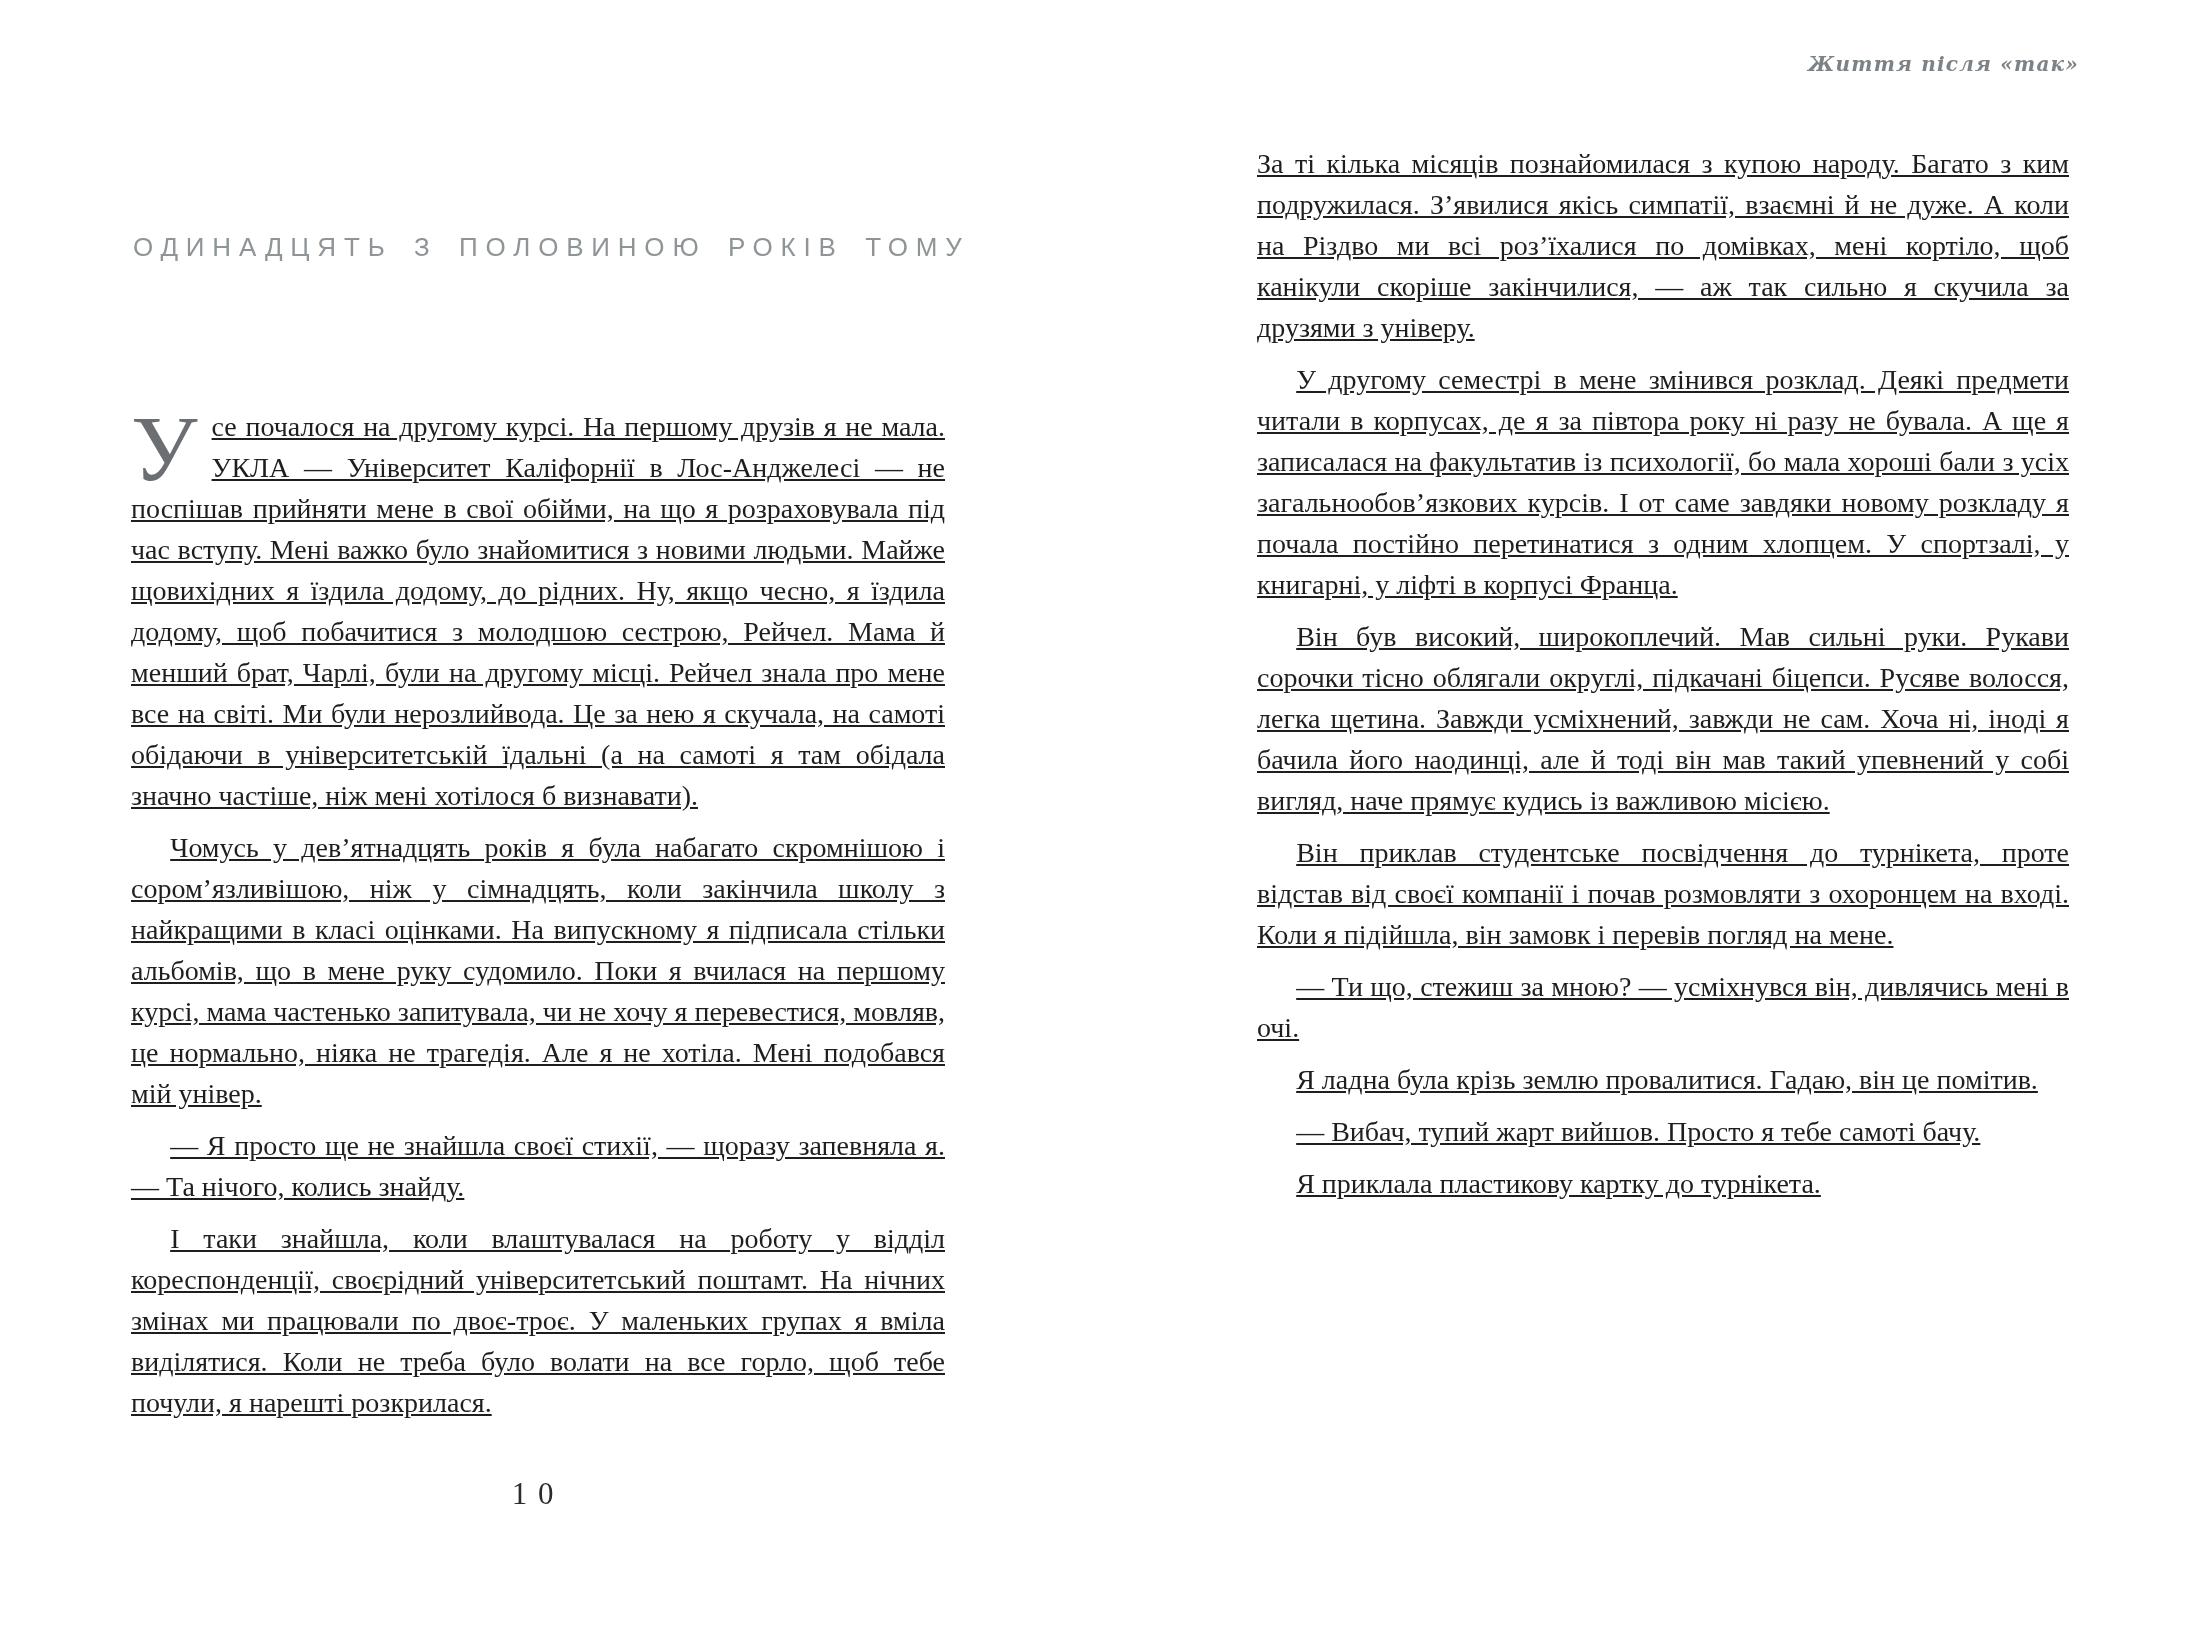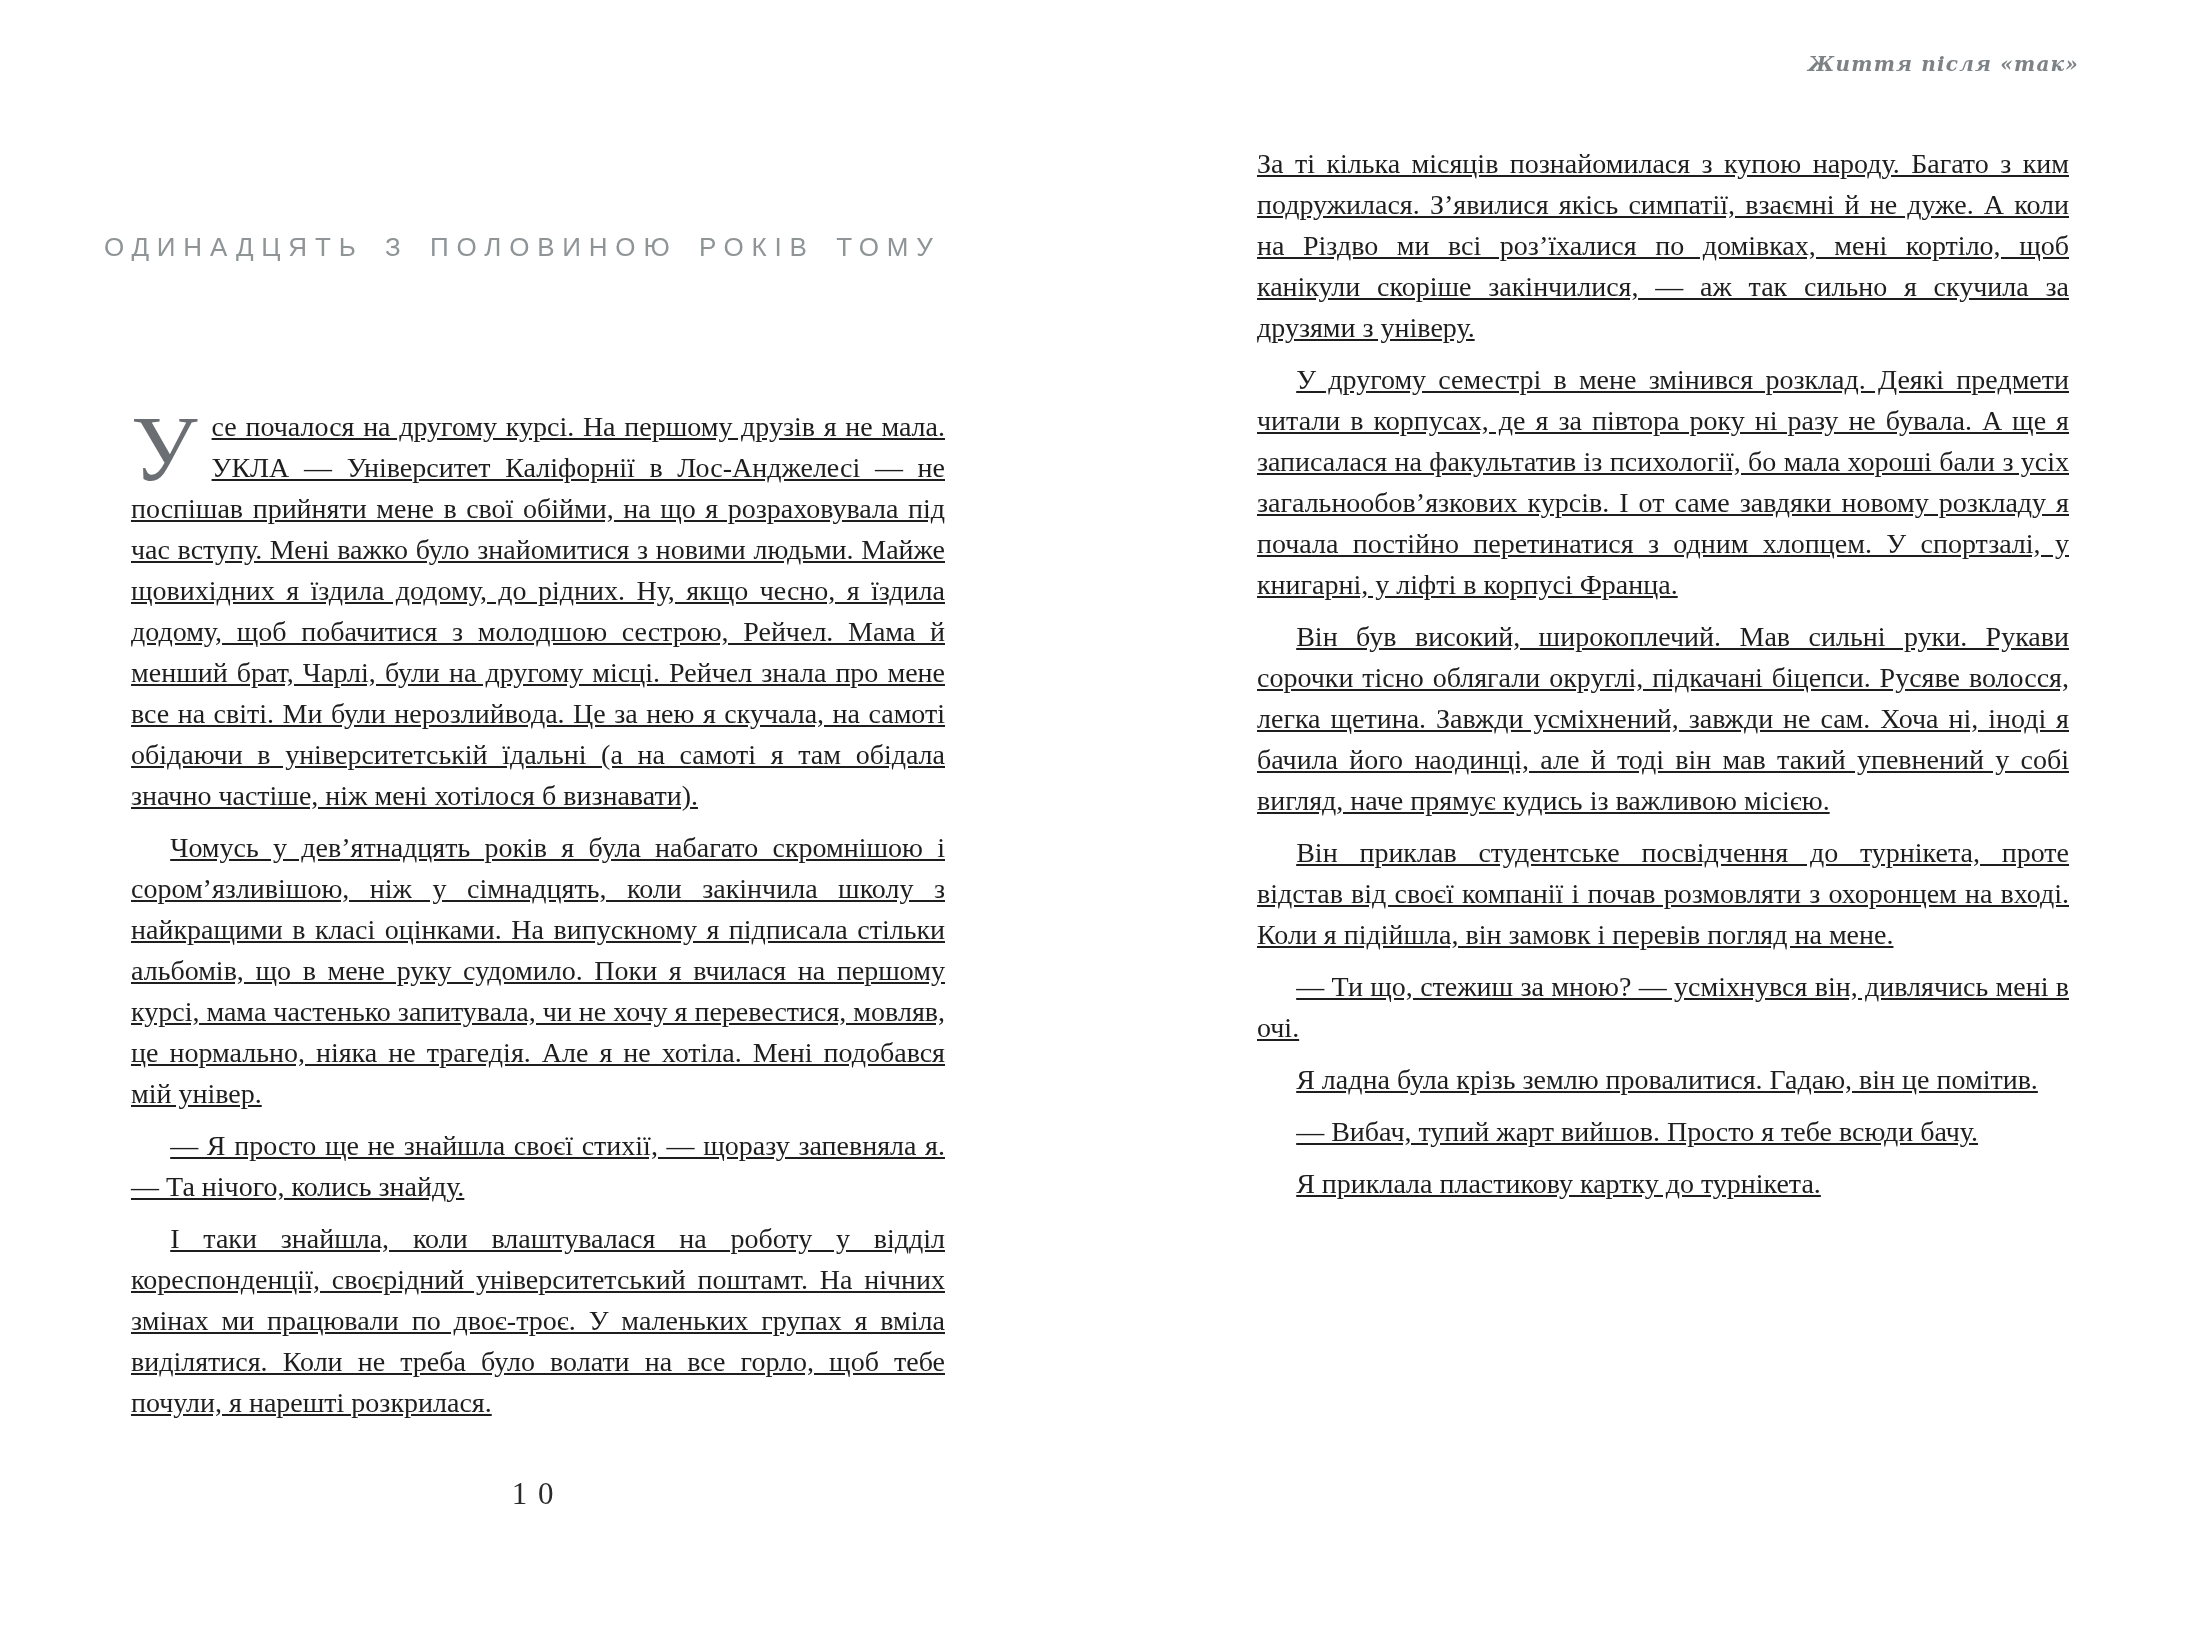--- a/index.html
+++ b/index.html
@@ -28,7 +28,7 @@
   .chapter-heading {
     position: absolute;
     top: 232px;
-    left: 104px;
+    left: 133px;
     width: 840px;
     margin: 0;
     font-family: "Liberation Sans", sans-serif;

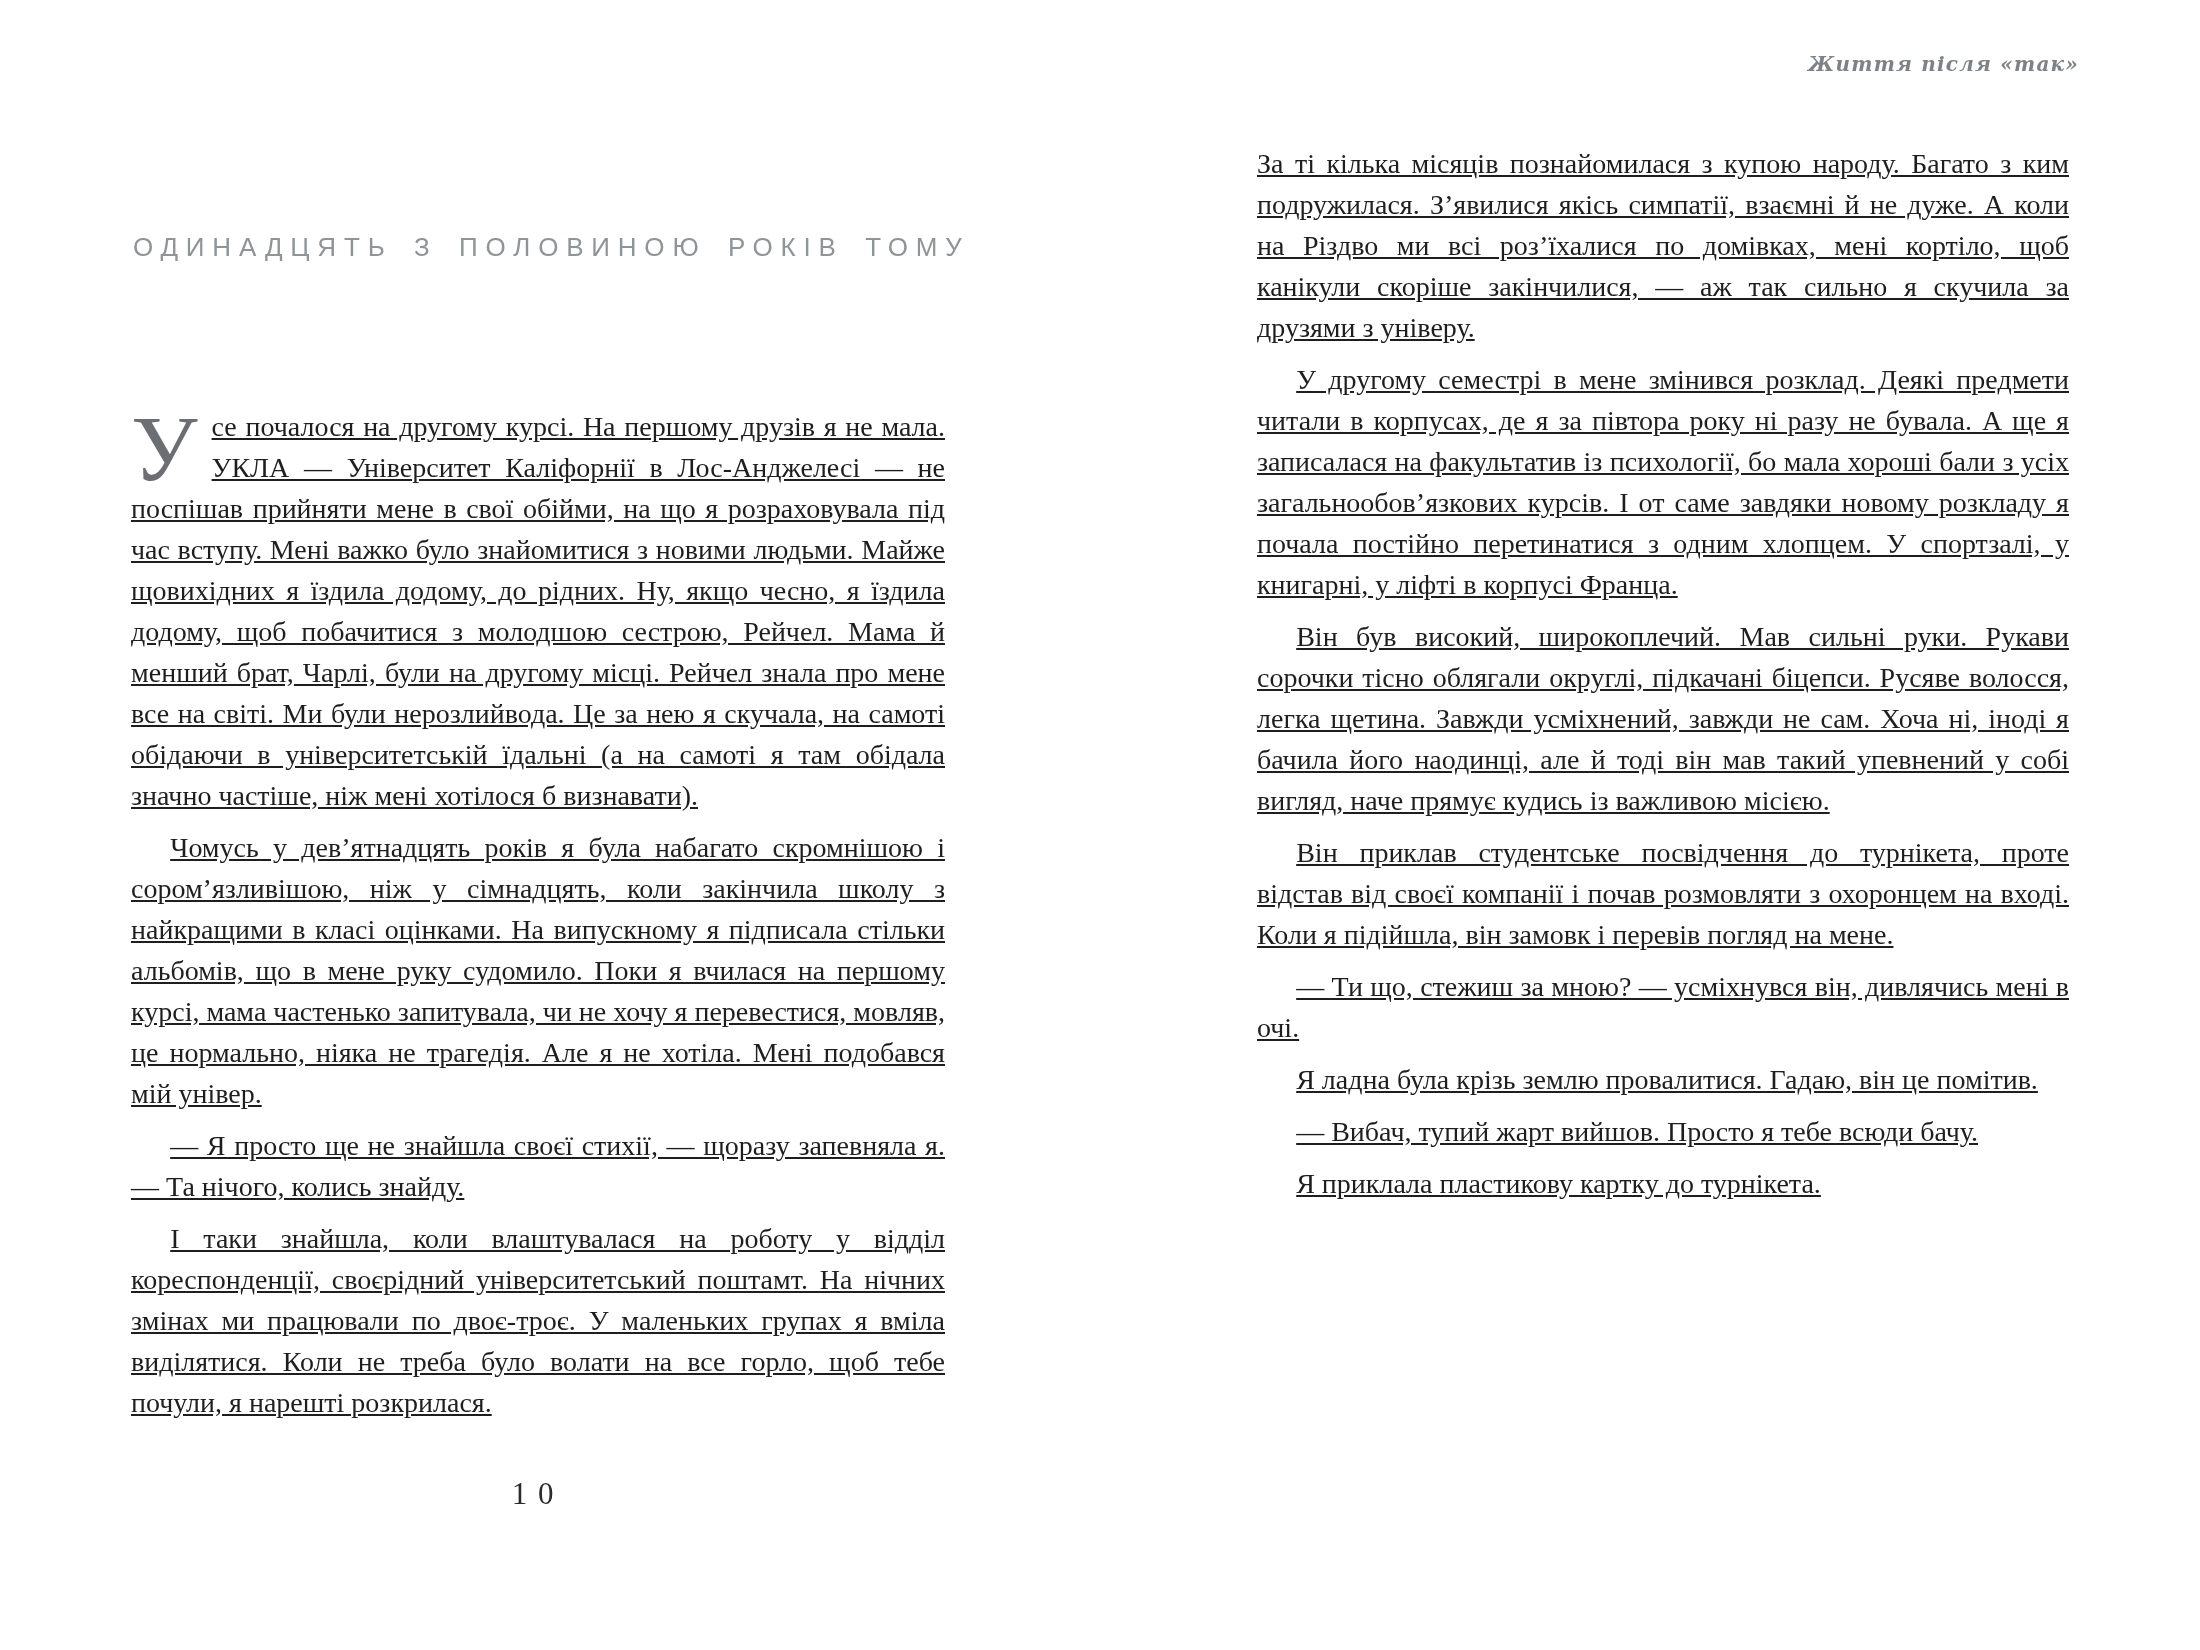--- a/index.html
+++ b/index.html
@@ -133,7 +133,7 @@
       <p class="para">Він приклав студентське посвідчення до турнікета, проте відстав від своєї компанії і почав розмовляти з охоронцем на вході. Коли я підійшла, він замовк і перевів погляд на мене.</p>
       <p class="para">— Ти що, стежиш за мною? — усміхнувся він, дивлячись мені в очі.</p>
       <p class="para">Я ладна була крізь землю провалитися. Гадаю, він це помітив.</p>
-      <p class="para">— Вибач, тупий жарт вийшов. Просто я тебе всюди бачу.</p>
+      <p class="para">— Вибач, тупий жарт вийшов. Просто я тебе самоті бачу.</p>
       <p class="para">Я приклала пластикову картку до турнікета.</p>
     </div>
 

